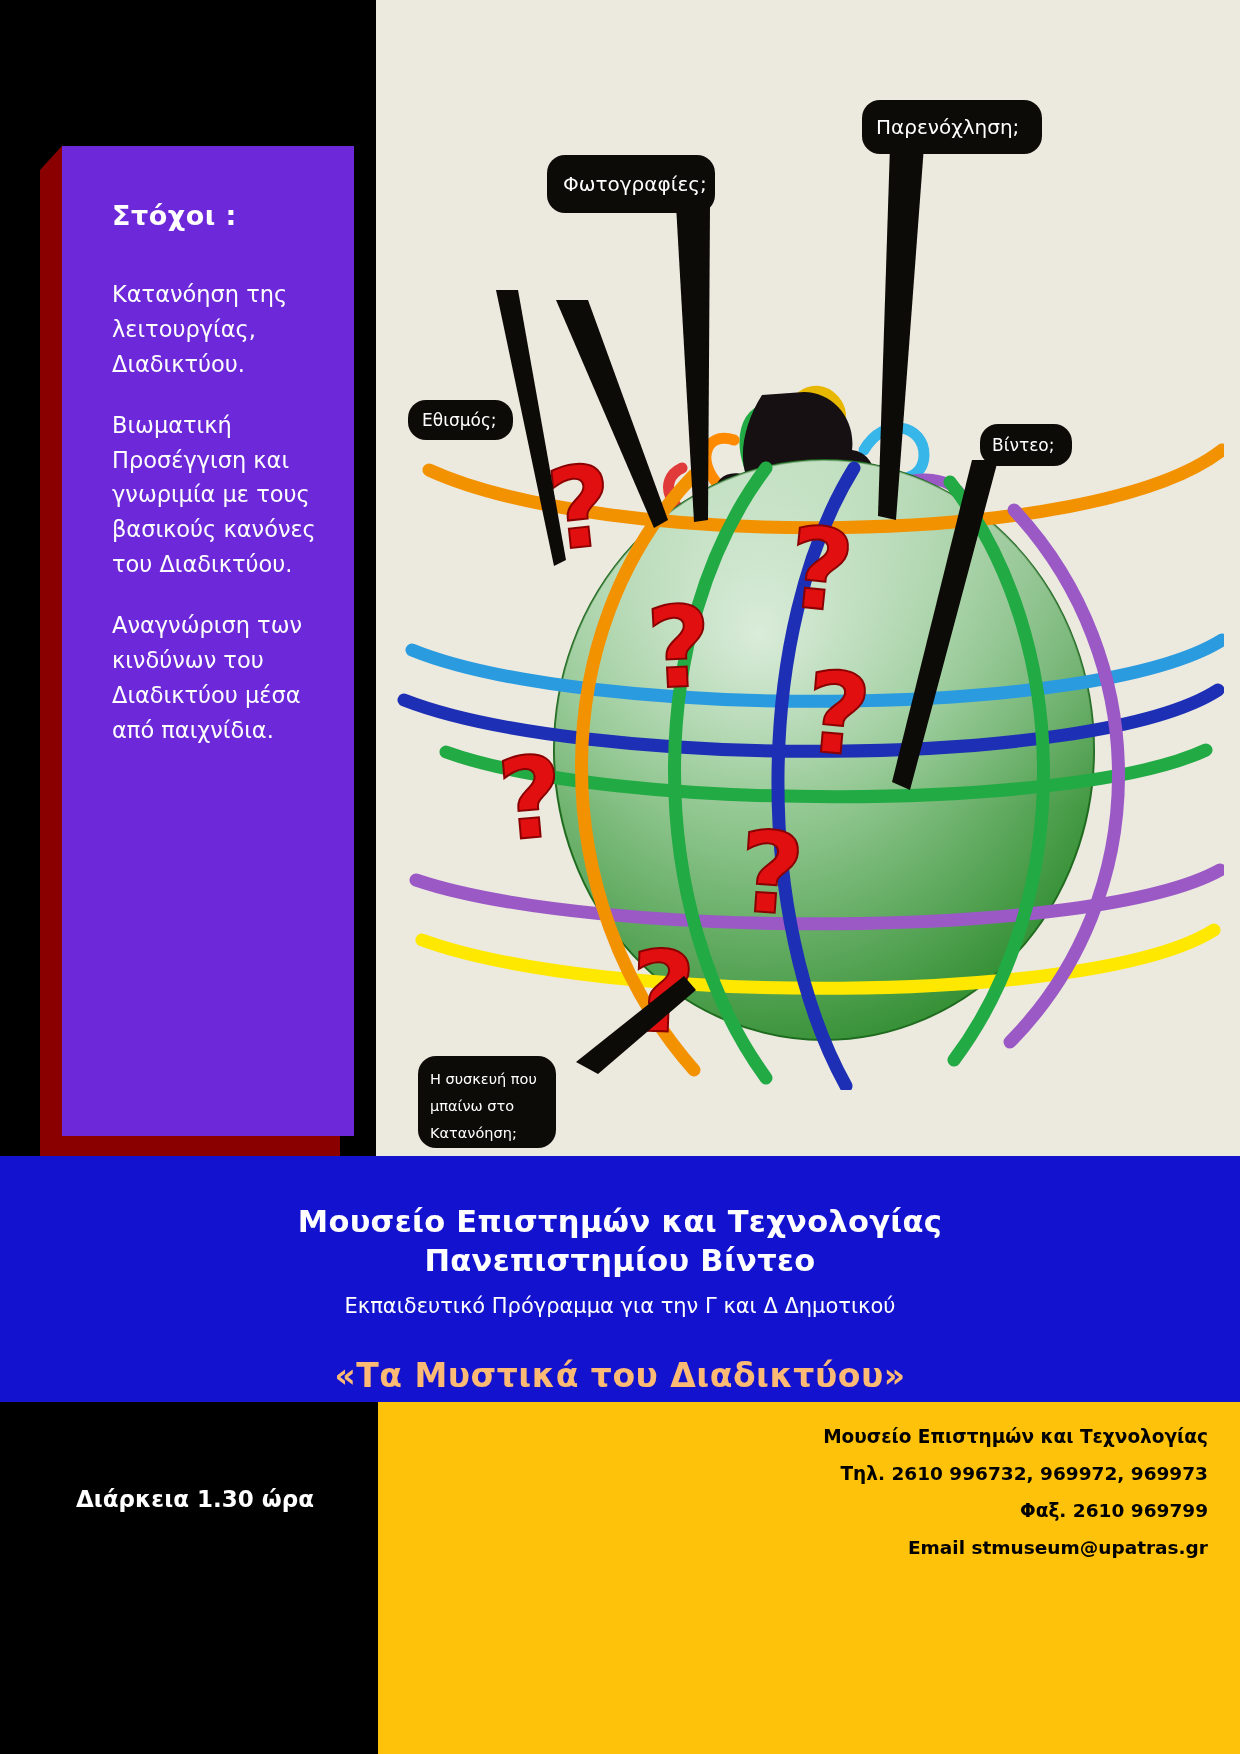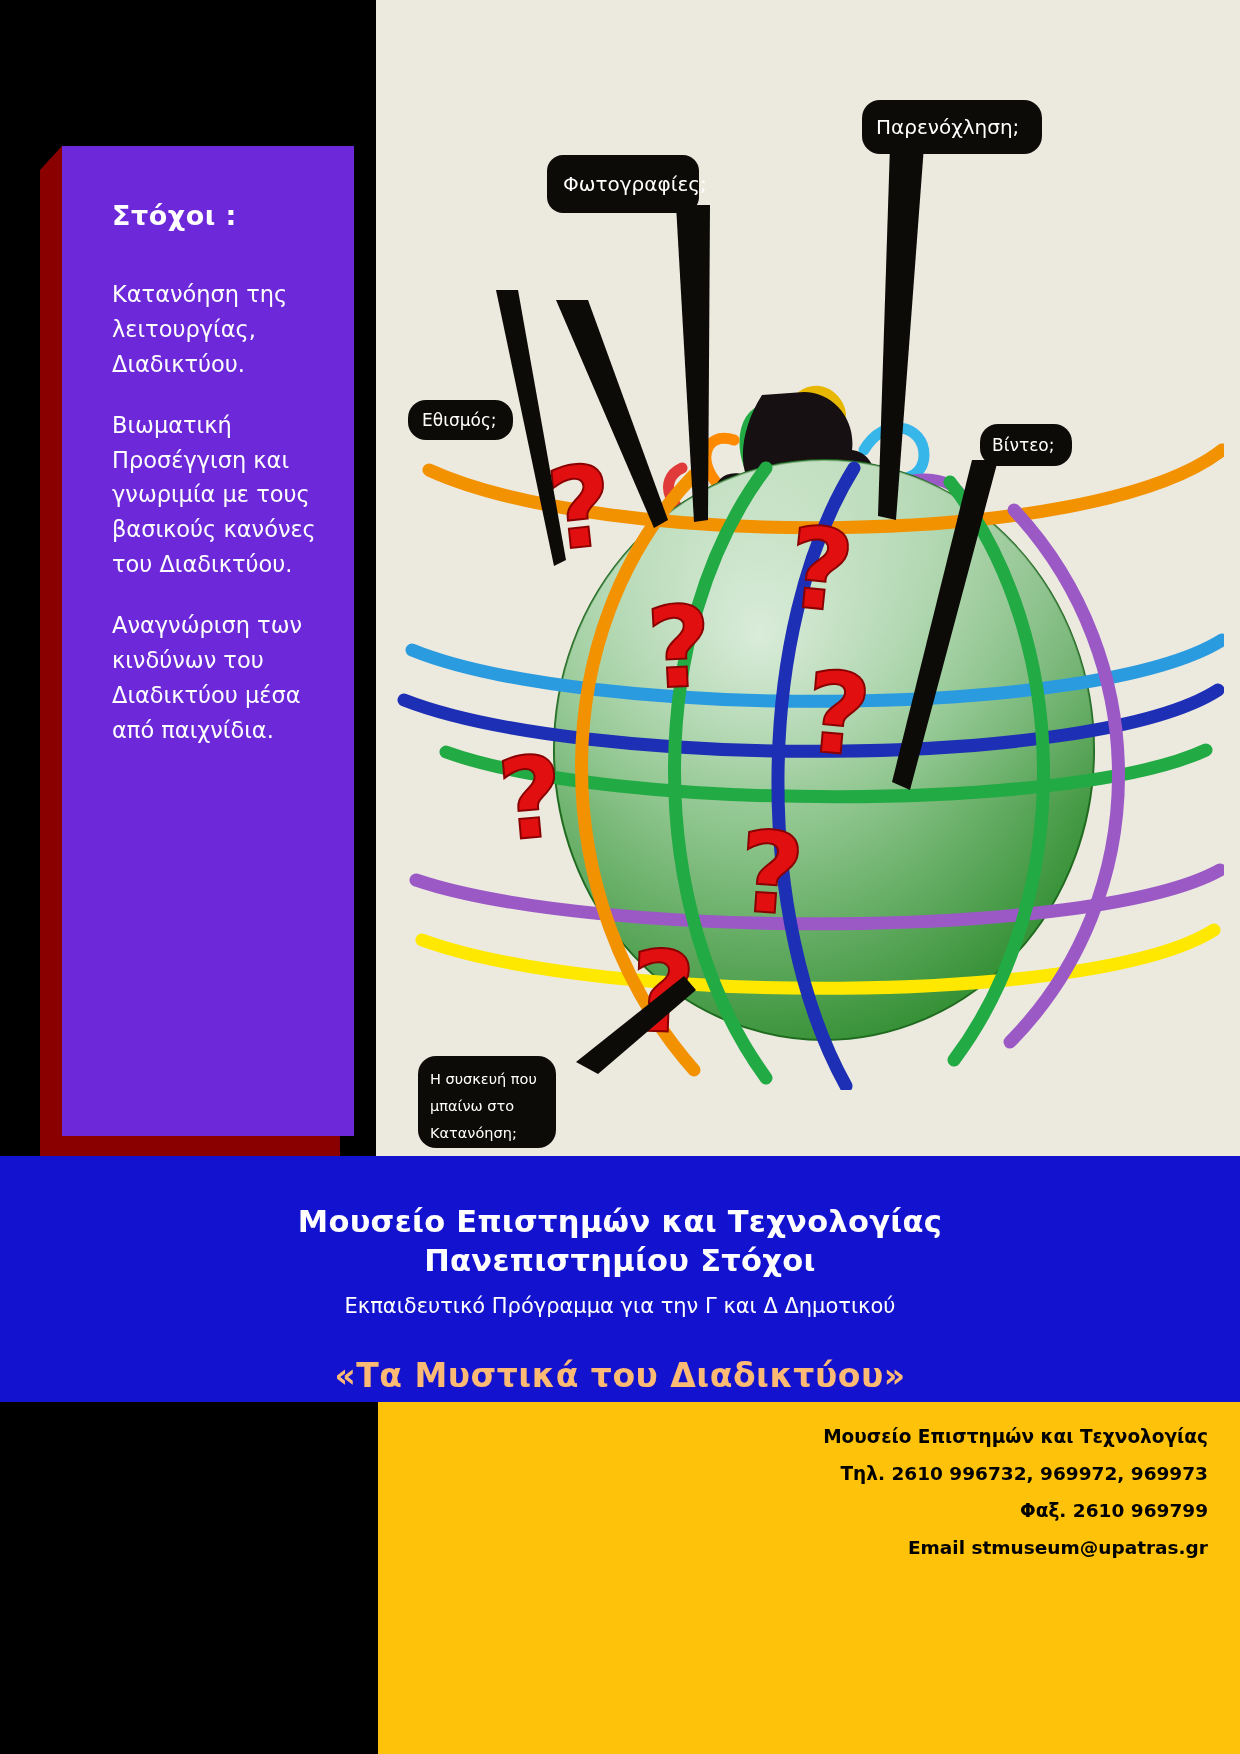--- a/index.html
+++ b/index.html
@@ -59,7 +59,7 @@
   .b-multiline span{line-height:1.75;}
 
   .b-plirofories{left:411px;top:235px;width:153px;height:86px;padding:10px 14px;font-size:17px;}
-  .b-fotografies{left:547px;top:155px;width:152px;height:58px;padding:0 16px;font-size:20px;border-radius:16px;}
+  .b-fotografies{left:547px;top:155px;width:168px;height:58px;padding:0 16px;font-size:20px;}
   .b-parenoxlisi{left:862px;top:100px;width:180px;height:54px;padding:4px 14px;font-size:20px;}
   .b-ethismos{left:408px;top:400px;width:105px;height:40px;padding:0 14px;font-size:17px;}
   .b-vinteo{left:980px;top:424px;width:92px;height:42px;padding:0 12px;font-size:17px;}

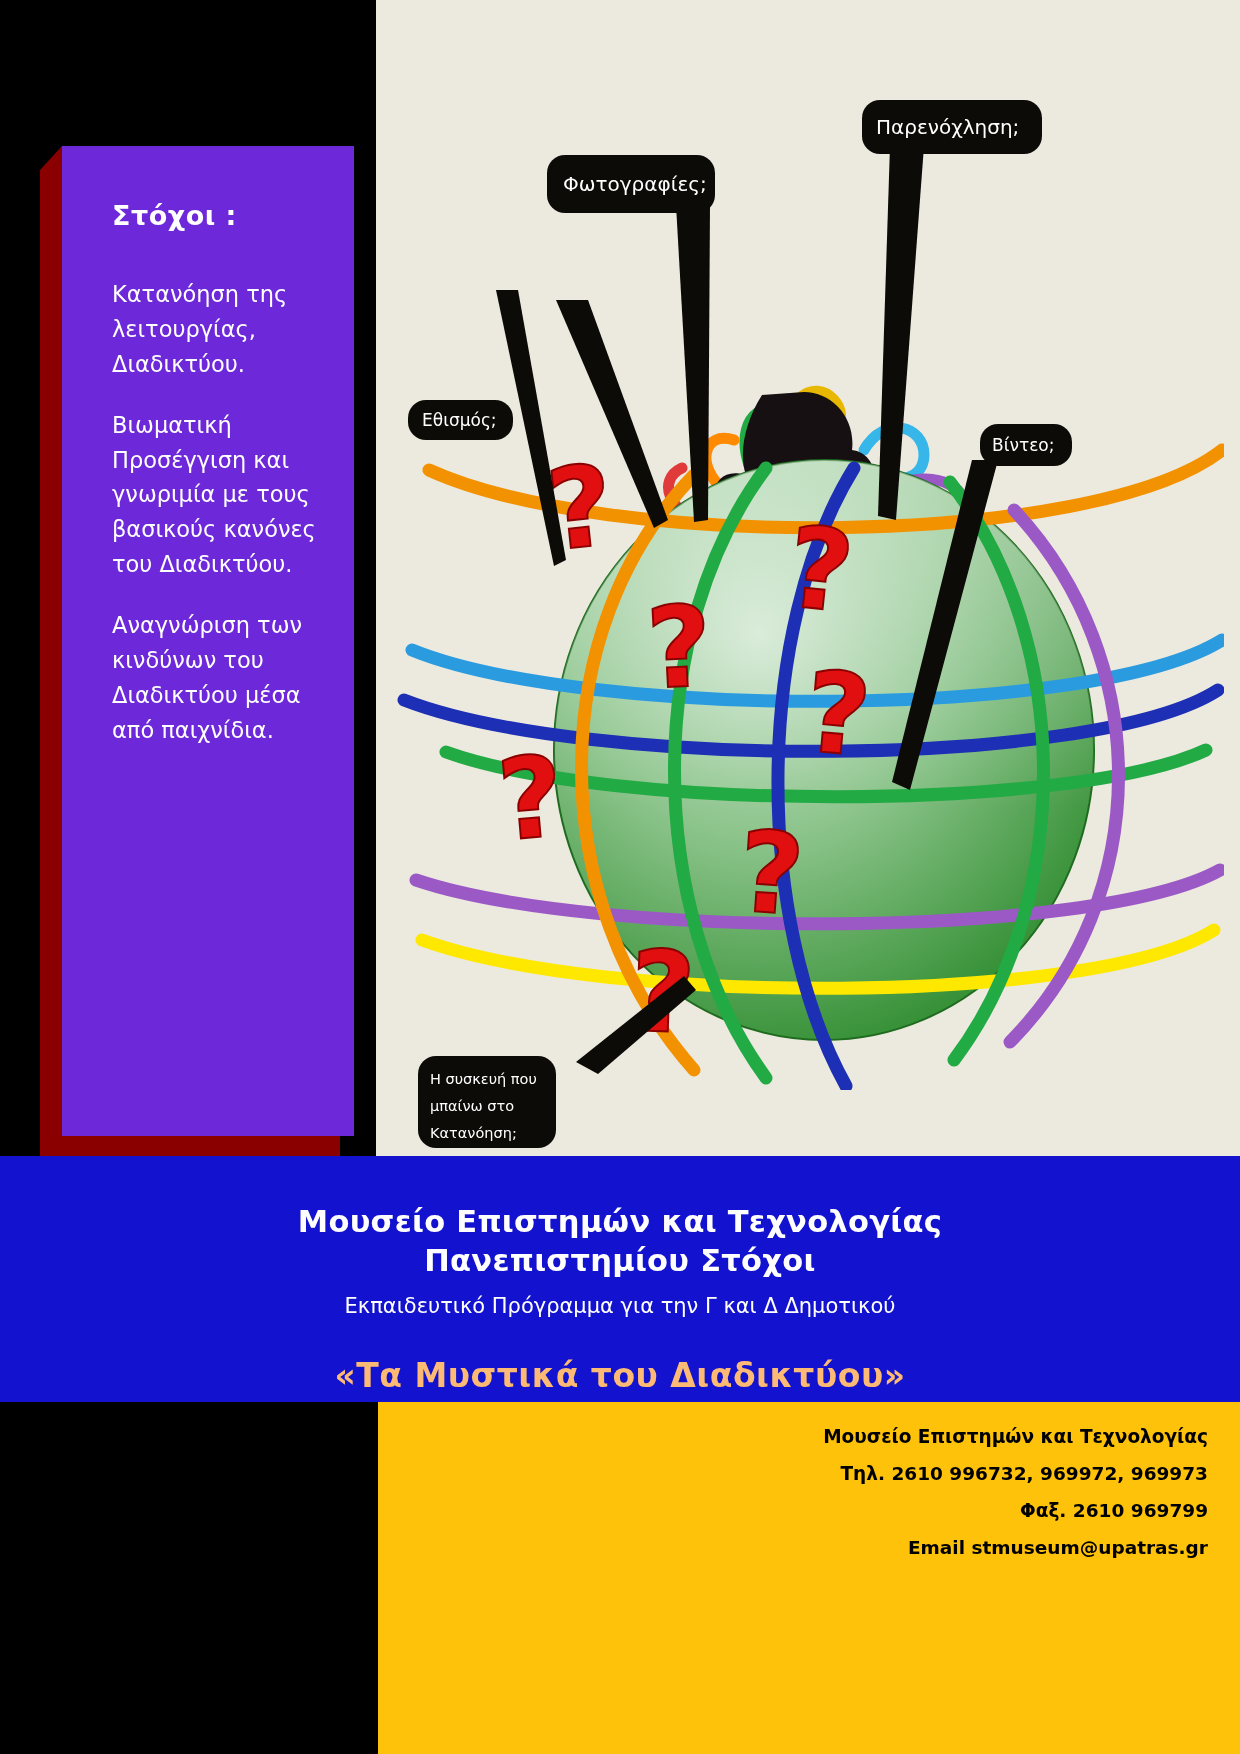--- a/index.html
+++ b/index.html
@@ -225,7 +225,7 @@
   <div class="blue-band">
     <div class="org1">
       <div>Μουσείο  Επιστημών και Τεχνολογίας</div>
-      <div>Πανεπιστημίου Στόχοι</div>
+      <div>Πανεπιστημίου Βίντεο</div>
     </div>
     <div class="org2">Εκπαιδευτικό Πρόγραμμα για την Γ και Δ Δημοτικού</div>
     <div class="prog-title">«Τα Μυστικά του Διαδικτύου»</div>

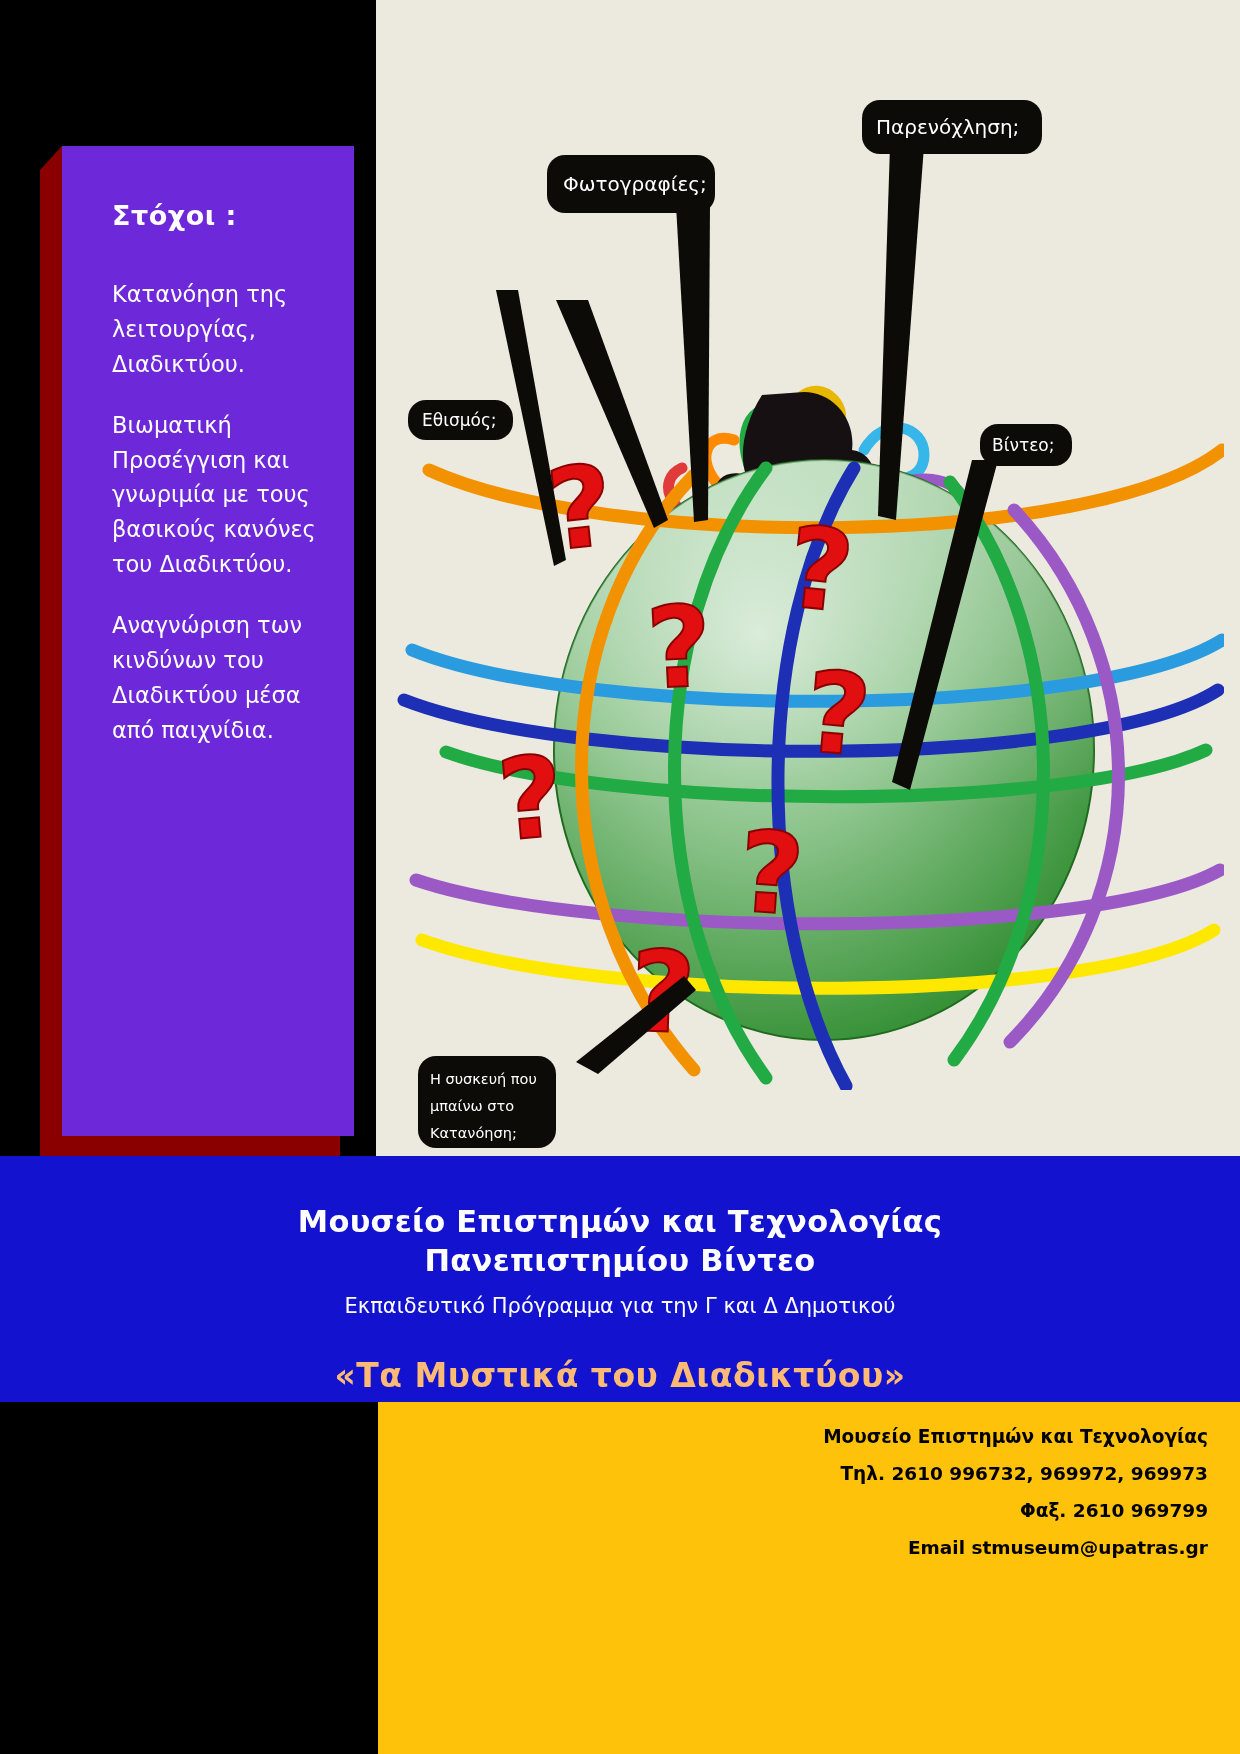--- a/index.html
+++ b/index.html
@@ -231,6 +231,9 @@
     <div class="prog-title">«Τα Μυστικά του Διαδικτύου»</div>
   </div>
 
+  <div class="bottom-left">
+    <div class="duration">Διάρκεια  1.30 ώρα</div>
+  </div>
 
   <div class="yellow-box">
     <div class="contact">

